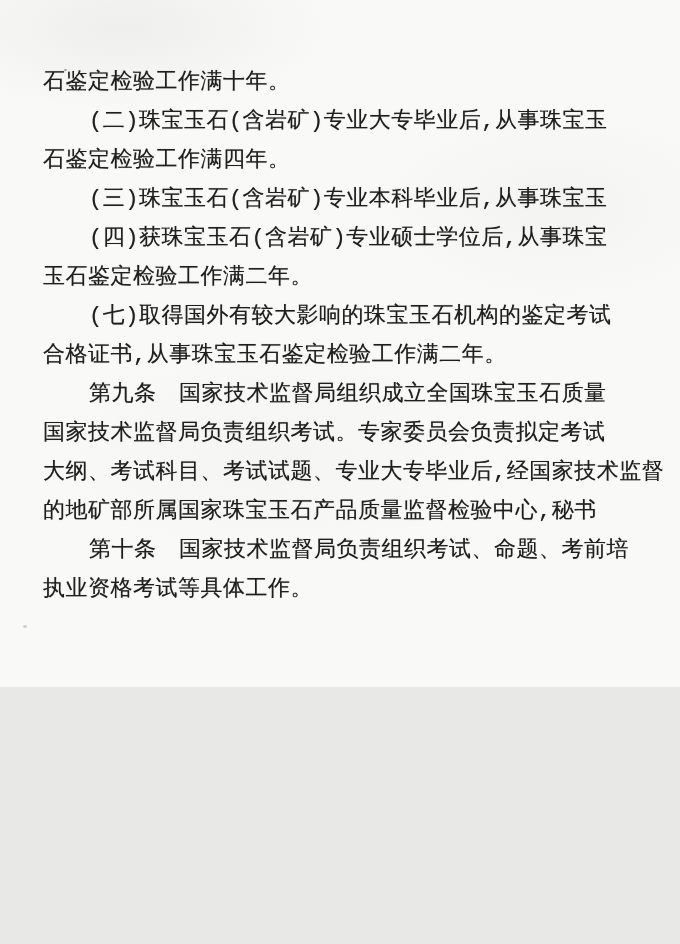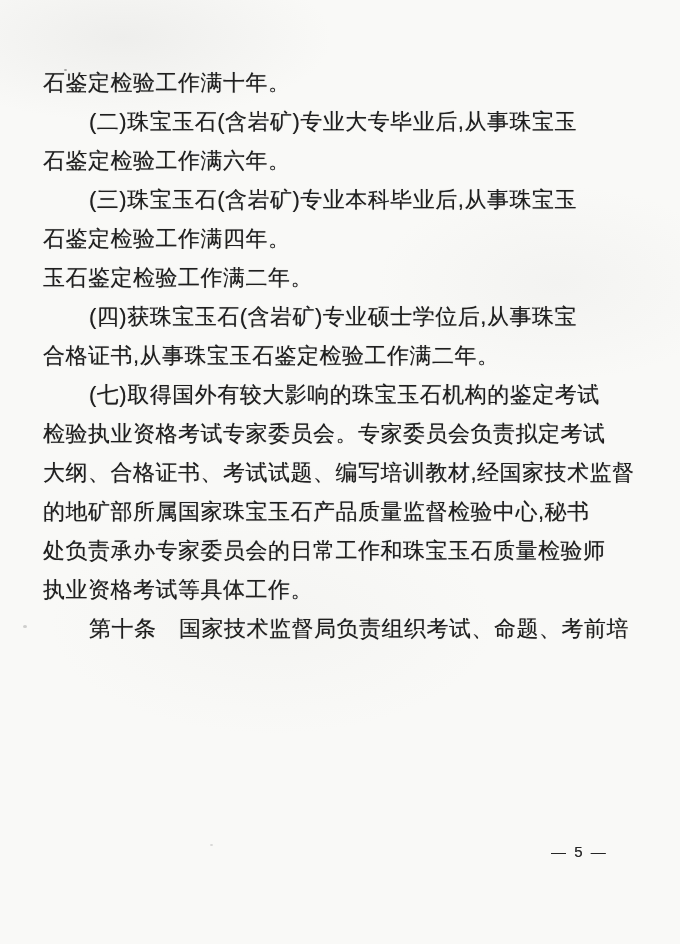--- a/index.html
+++ b/index.html
@@ -10,7 +10,7 @@
   .page {
     position: relative;
     width: 680px;
-    height: 944px;
+    height: 687px;
     margin: 0 auto;
     background:
       radial-gradient(ellipse 300px 120px at 18% 4%, rgba(190,190,188,0.18), rgba(0,0,0,0) 70%),
@@ -18,7 +18,7 @@
       radial-gradient(ellipse 320px 160px at 40% 66%, rgba(205,205,202,0.10), rgba(0,0,0,0) 70%),
       #f9f9f7;
     overflow: hidden;
-    font-family: Liberation Sans, sans-serif;
+    font-family: Liberation Mono, monospace;
   }
   .text-block {
     position: absolute;

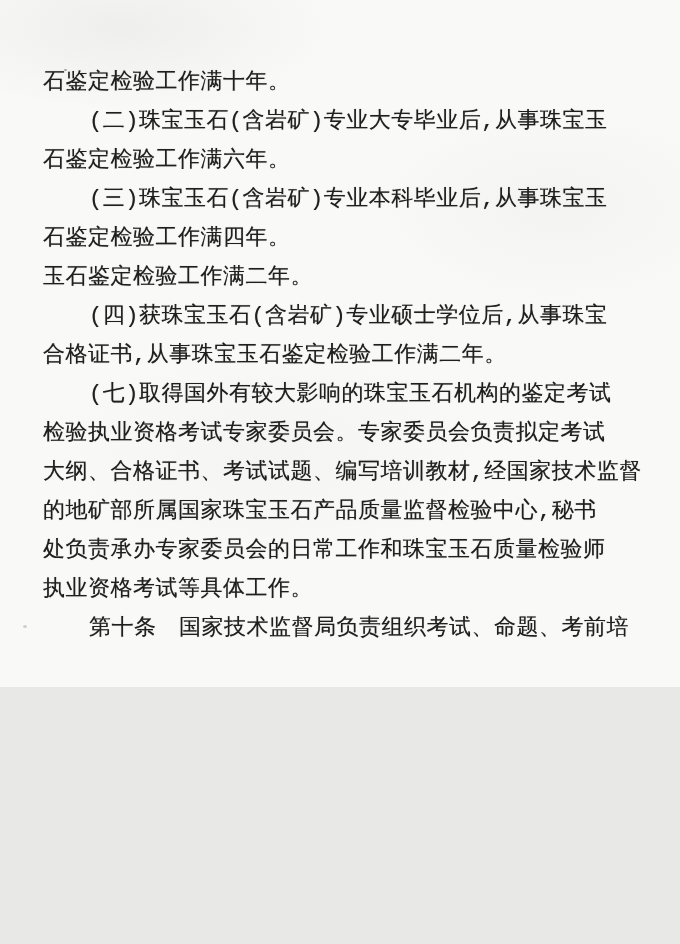--- a/index.html
+++ b/index.html
@@ -64,7 +64,6 @@
   <div class="text-block">
     <div class="line">石鉴定检验工作满十年。</div>
     <div class="line indent">(二)珠宝玉石(含岩矿)专业大专毕业后,从事珠宝玉</div>
-    <div class="line">石鉴定检验工作满六年。</div>
     <div class="line indent">(三)珠宝玉石(含岩矿)专业本科毕业后,从事珠宝玉</div>
     <div class="line">石鉴定检验工作满四年。</div>
     <div class="line">玉石鉴定检验工作满二年。</div>

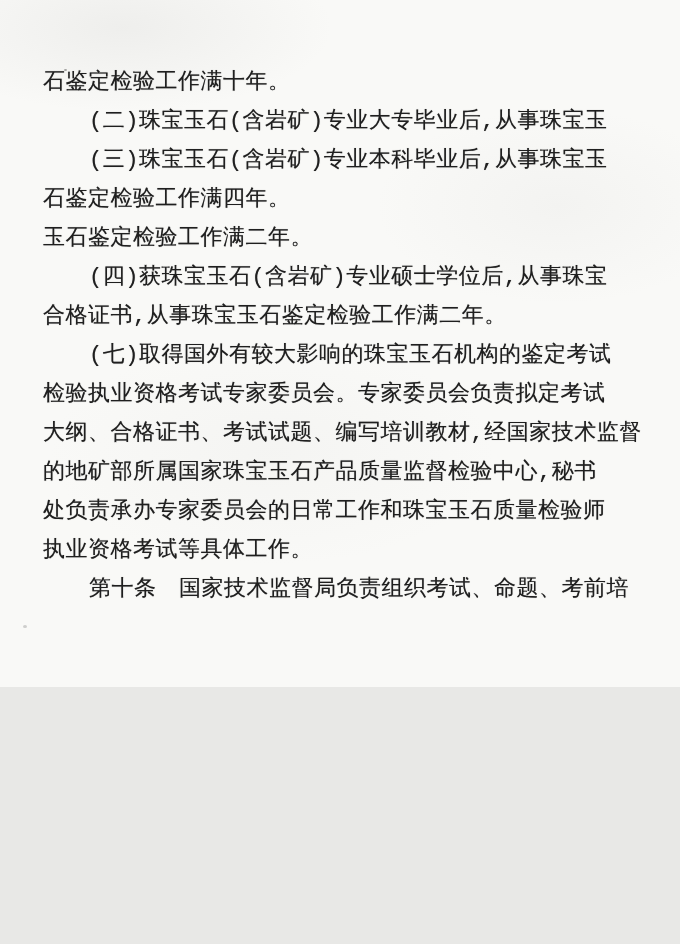--- a/index.html
+++ b/index.html
@@ -64,8 +64,8 @@
   <div class="text-block">
     <div class="line">石鉴定检验工作满十年。</div>
     <div class="line indent">(二)珠宝玉石(含岩矿)专业大专毕业后,从事珠宝玉</div>
+    <div class="line">石鉴定检验工作满四年。</div>
     <div class="line indent">(三)珠宝玉石(含岩矿)专业本科毕业后,从事珠宝玉</div>
-    <div class="line">石鉴定检验工作满四年。</div>
     <div class="line">玉石鉴定检验工作满二年。</div>
     <div class="line indent">(四)获珠宝玉石(含岩矿)专业硕士学位后,从事珠宝</div>
     <div class="line">合格证书,从事珠宝玉石鉴定检验工作满二年。</div>

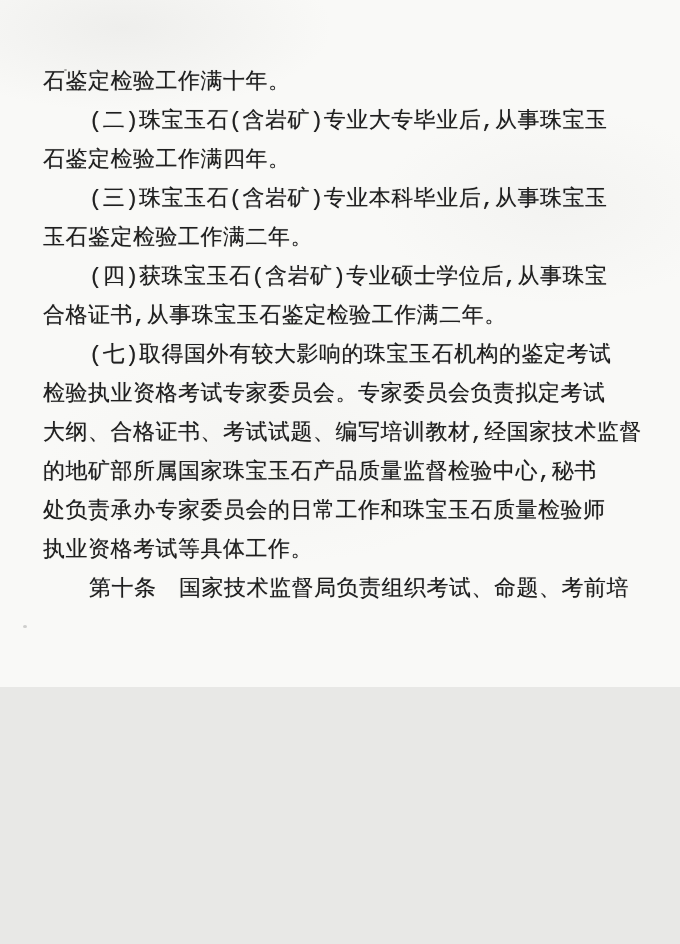--- a/index.html
+++ b/index.html
@@ -66,8 +66,8 @@
     <div class="line indent">(二)珠宝玉石(含岩矿)专业大专毕业后,从事珠宝玉</div>
     <div class="line">石鉴定检验工作满四年。</div>
     <div class="line indent">(三)珠宝玉石(含岩矿)专业本科毕业后,从事珠宝玉</div>
+    <div class="line indent">(四)获珠宝玉石(含岩矿)专业硕士学位后,从事珠宝</div>
     <div class="line">玉石鉴定检验工作满二年。</div>
-    <div class="line indent">(四)获珠宝玉石(含岩矿)专业硕士学位后,从事珠宝</div>
     <div class="line">合格证书,从事珠宝玉石鉴定检验工作满二年。</div>
     <div class="line indent">(七)取得国外有较大影响的珠宝玉石机构的鉴定考试</div>
     <div class="line">检验执业资格考试专家委员会。专家委员会负责拟定考试</div>

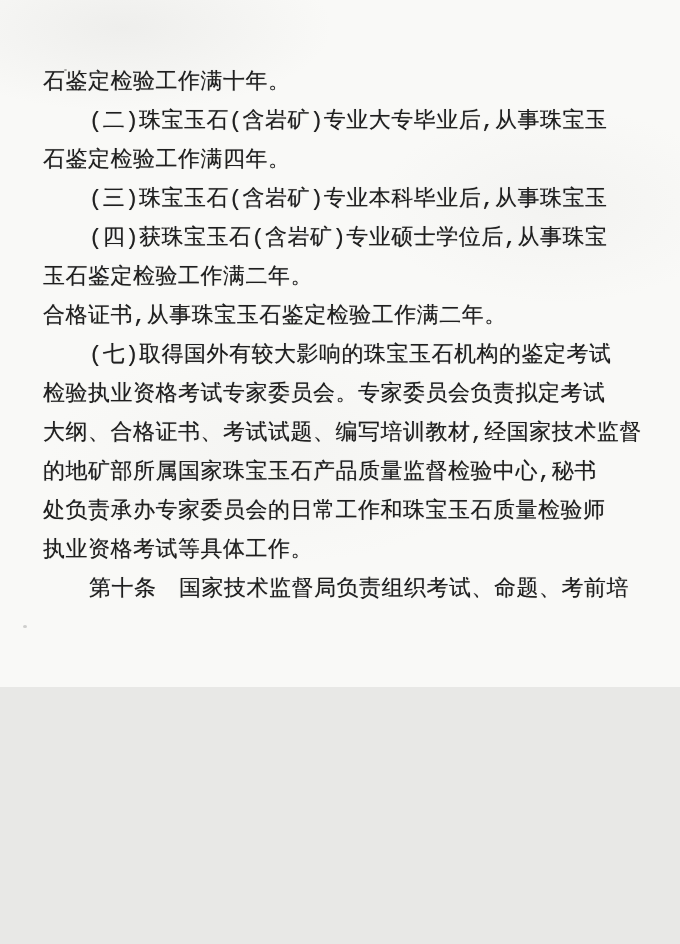--- a/index.html
+++ b/index.html
@@ -68,8 +68,8 @@
     <div class="line indent">(三)珠宝玉石(含岩矿)专业本科毕业后,从事珠宝玉</div>
     <div class="line indent">(四)获珠宝玉石(含岩矿)专业硕士学位后,从事珠宝</div>
     <div class="line">玉石鉴定检验工作满二年。</div>
+    <div class="line indent">(七)取得国外有较大影响的珠宝玉石机构的鉴定考试</div>
     <div class="line">合格证书,从事珠宝玉石鉴定检验工作满二年。</div>
-    <div class="line indent">(七)取得国外有较大影响的珠宝玉石机构的鉴定考试</div>
     <div class="line">检验执业资格考试专家委员会。专家委员会负责拟定考试</div>
     <div class="line">大纲、合格证书、考试试题、编写培训教材,经国家技术监督</div>
     <div class="line">的地矿部所属国家珠宝玉石产品质量监督检验中心,秘书</div>

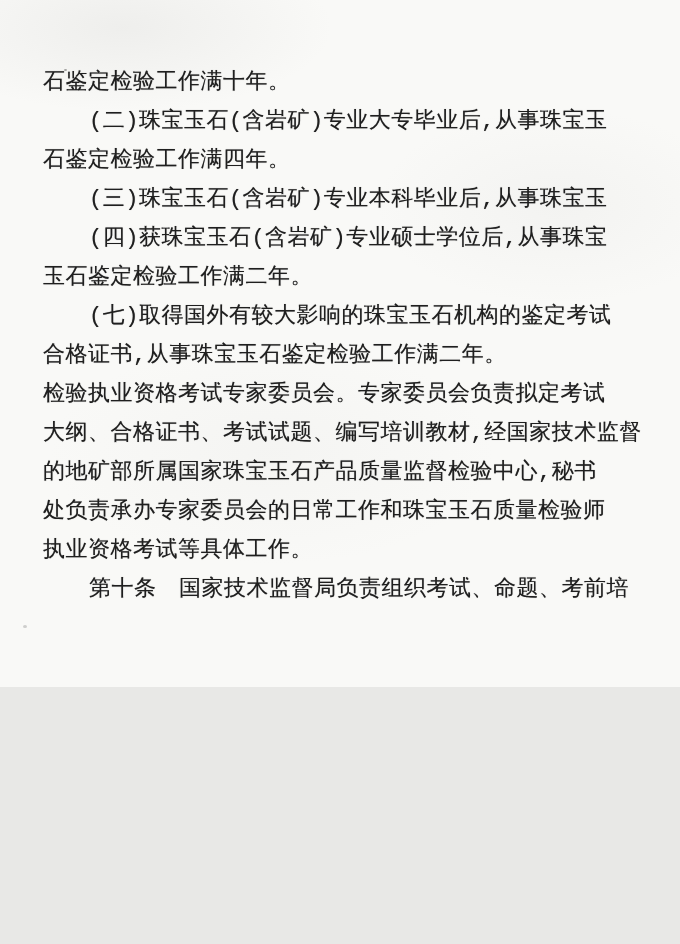--- a/index.html
+++ b/index.html
@@ -70,6 +70,7 @@
     <div class="line">玉石鉴定检验工作满二年。</div>
     <div class="line indent">(七)取得国外有较大影响的珠宝玉石机构的鉴定考试</div>
     <div class="line">合格证书,从事珠宝玉石鉴定检验工作满二年。</div>
+    <div class="line indent">第九条　国家技术监督局组织成立全国珠宝玉石质量</div>
     <div class="line">检验执业资格考试专家委员会。专家委员会负责拟定考试</div>
     <div class="line">大纲、合格证书、考试试题、编写培训教材,经国家技术监督</div>
     <div class="line">的地矿部所属国家珠宝玉石产品质量监督检验中心,秘书</div>

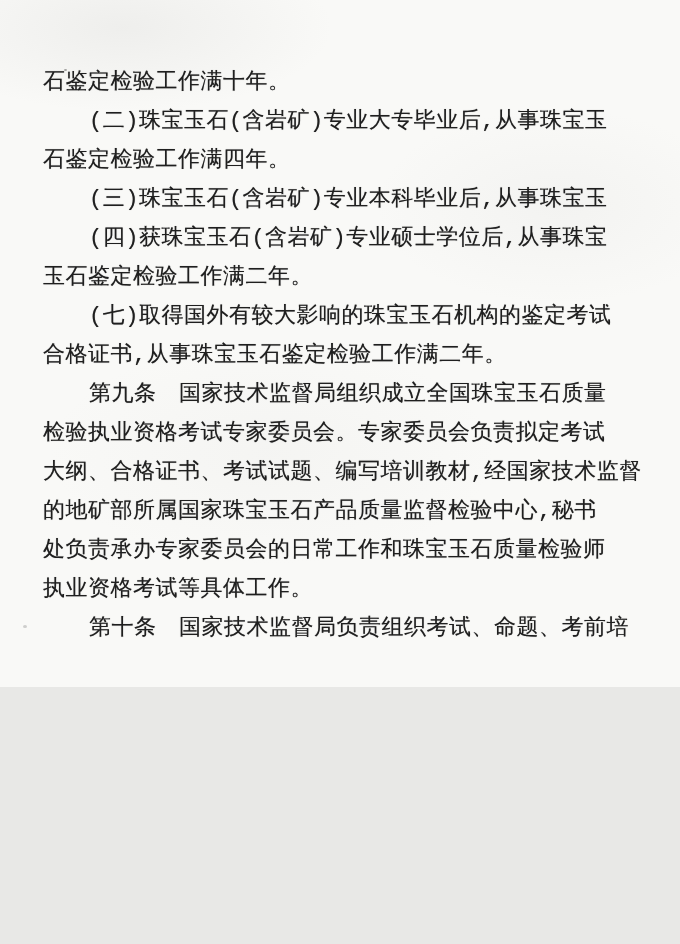--- a/index.html
+++ b/index.html
@@ -71,7 +71,7 @@
     <div class="line indent">(七)取得国外有较大影响的珠宝玉石机构的鉴定考试</div>
     <div class="line">合格证书,从事珠宝玉石鉴定检验工作满二年。</div>
     <div class="line indent">第九条　国家技术监督局组织成立全国珠宝玉石质量</div>
-    <div class="line">检验执业资格考试专家委员会。专家委员会负责拟定考试</div>
+    <div class="line">国家技术监督局负责组织考试。专家委员会负责拟定考试</div>
     <div class="line">大纲、合格证书、考试试题、编写培训教材,经国家技术监督</div>
     <div class="line">的地矿部所属国家珠宝玉石产品质量监督检验中心,秘书</div>
     <div class="line">处负责承办专家委员会的日常工作和珠宝玉石质量检验师</div>

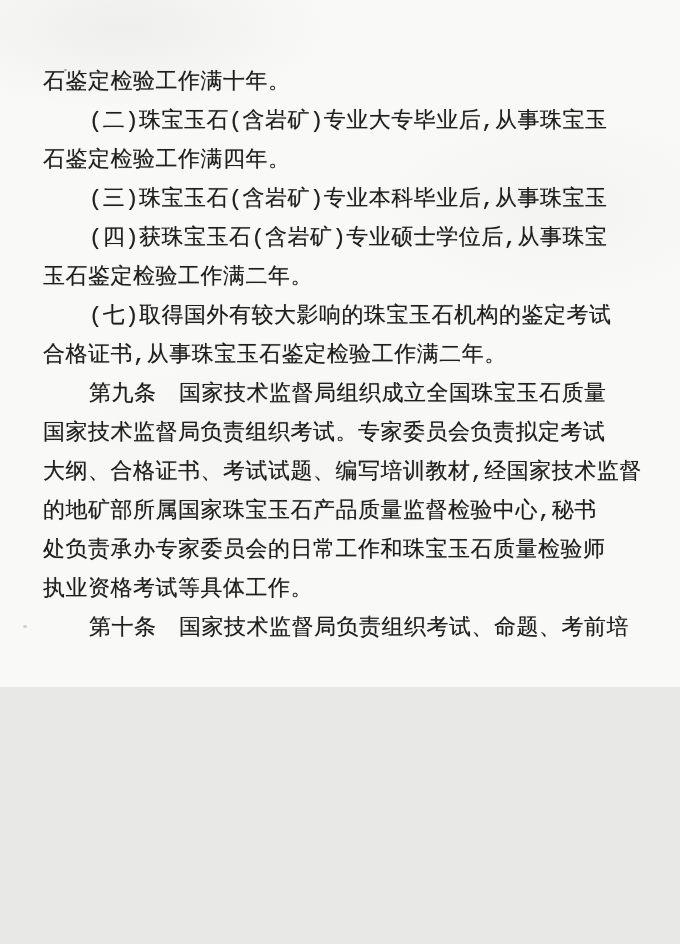--- a/index.html
+++ b/index.html
@@ -72,7 +72,7 @@
     <div class="line">合格证书,从事珠宝玉石鉴定检验工作满二年。</div>
     <div class="line indent">第九条　国家技术监督局组织成立全国珠宝玉石质量</div>
     <div class="line">国家技术监督局负责组织考试。专家委员会负责拟定考试</div>
-    <div class="line">大纲、合格证书、考试试题、编写培训教材,经国家技术监督</div>
+    <div class="line">大纲、考试科目、考试试题、专业大专毕业后,经国家技术监督</div>
     <div class="line">的地矿部所属国家珠宝玉石产品质量监督检验中心,秘书</div>
     <div class="line">处负责承办专家委员会的日常工作和珠宝玉石质量检验师</div>
     <div class="line">执业资格考试等具体工作。</div>

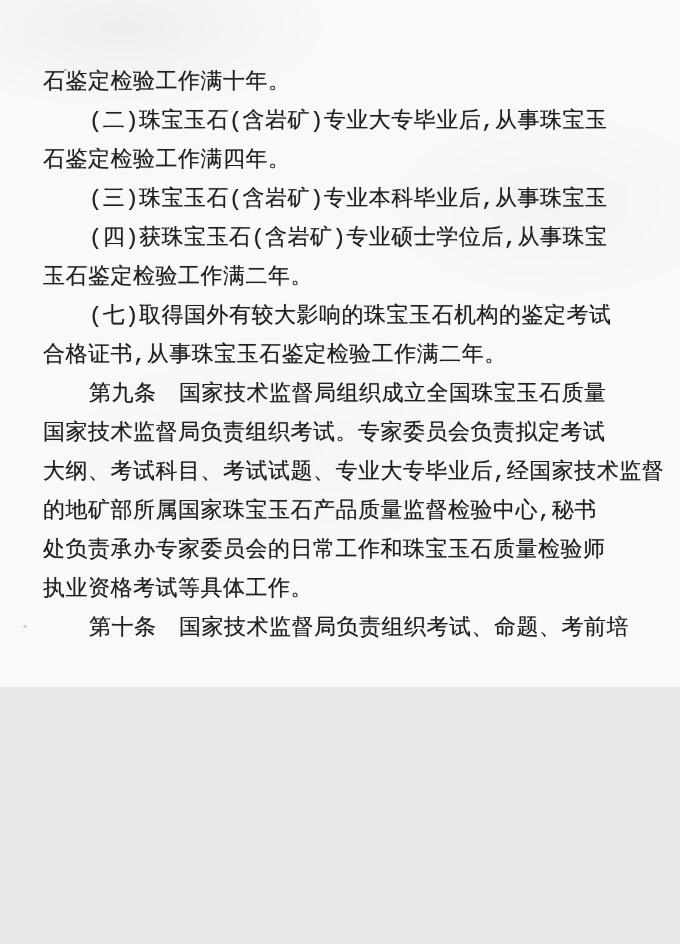--- a/index.html
+++ b/index.html
@@ -74,7 +74,6 @@
     <div class="line">国家技术监督局负责组织考试。专家委员会负责拟定考试</div>
     <div class="line">大纲、考试科目、考试试题、专业大专毕业后,经国家技术监督</div>
     <div class="line">的地矿部所属国家珠宝玉石产品质量监督检验中心,秘书</div>
-    <div class="line">处负责承办专家委员会的日常工作和珠宝玉石质量检验师</div>
     <div class="line">执业资格考试等具体工作。</div>
     <div class="line indent">第十条　国家技术监督局负责组织考试、命题、考前培</div>
   </div>

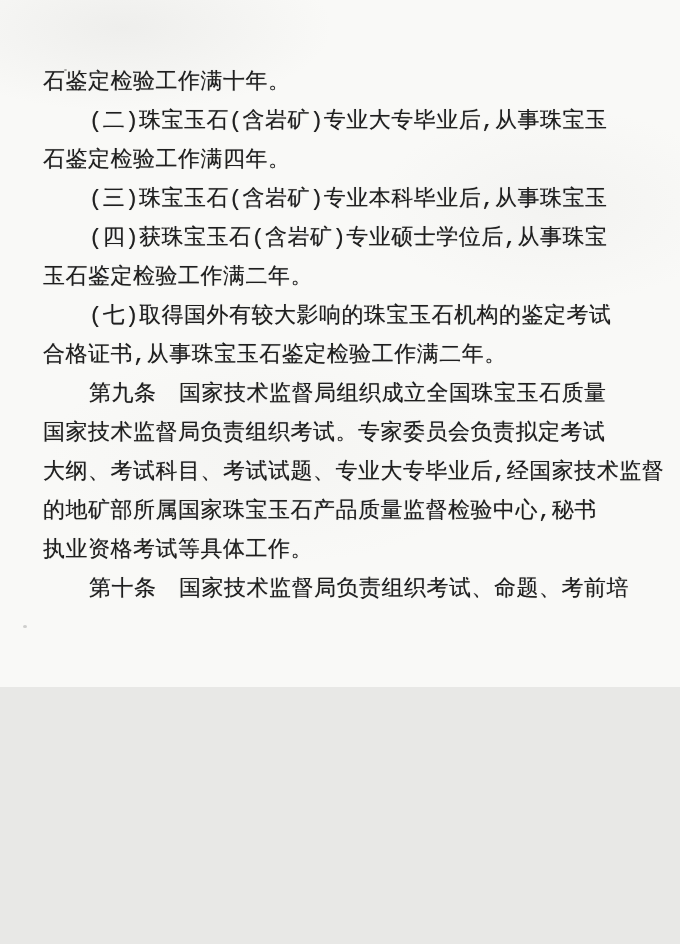--- a/index.html
+++ b/index.html
@@ -74,8 +74,8 @@
     <div class="line">国家技术监督局负责组织考试。专家委员会负责拟定考试</div>
     <div class="line">大纲、考试科目、考试试题、专业大专毕业后,经国家技术监督</div>
     <div class="line">的地矿部所属国家珠宝玉石产品质量监督检验中心,秘书</div>
+    <div class="line indent">第十条　国家技术监督局负责组织考试、命题、考前培</div>
     <div class="line">执业资格考试等具体工作。</div>
-    <div class="line indent">第十条　国家技术监督局负责组织考试、命题、考前培</div>
   </div>
 
   <div class="page-number">— 5 —</div>

